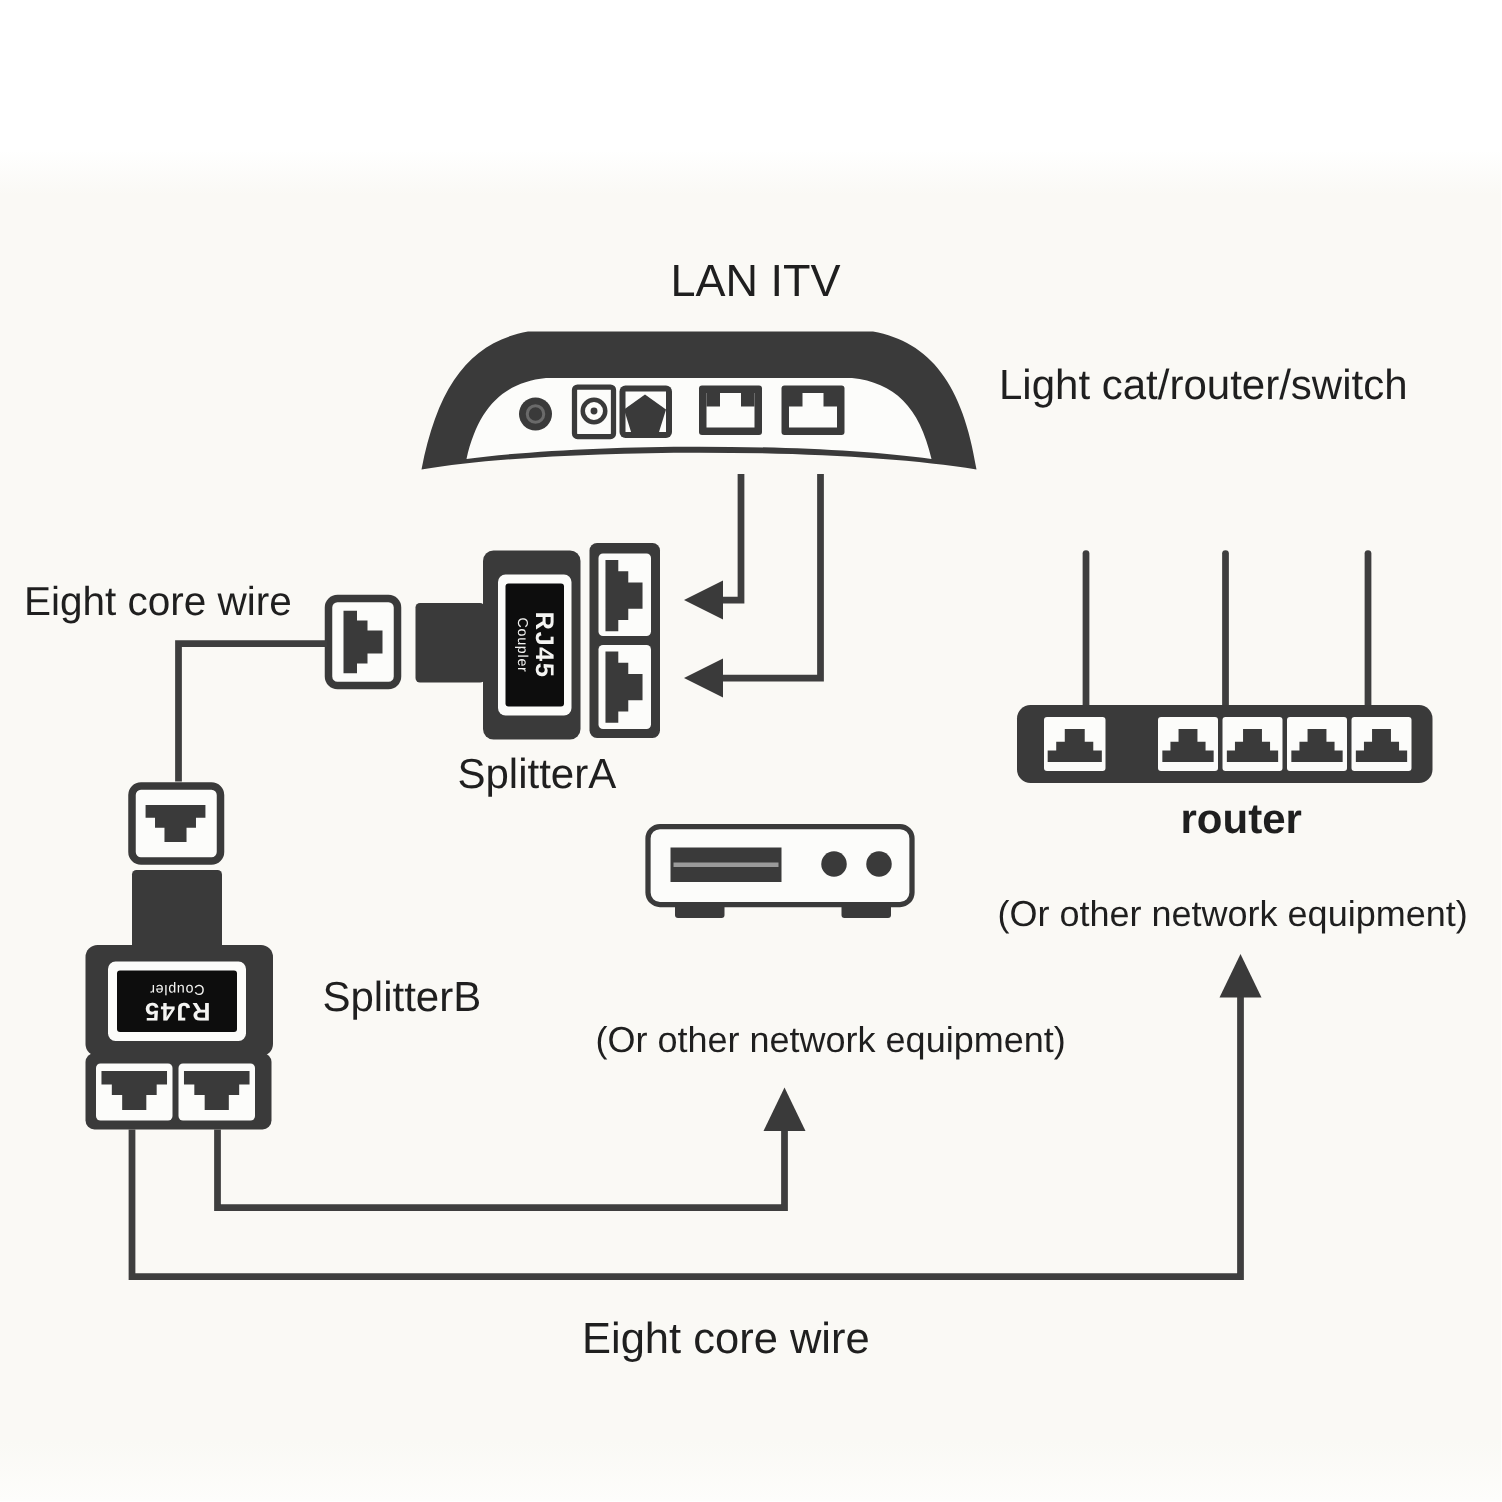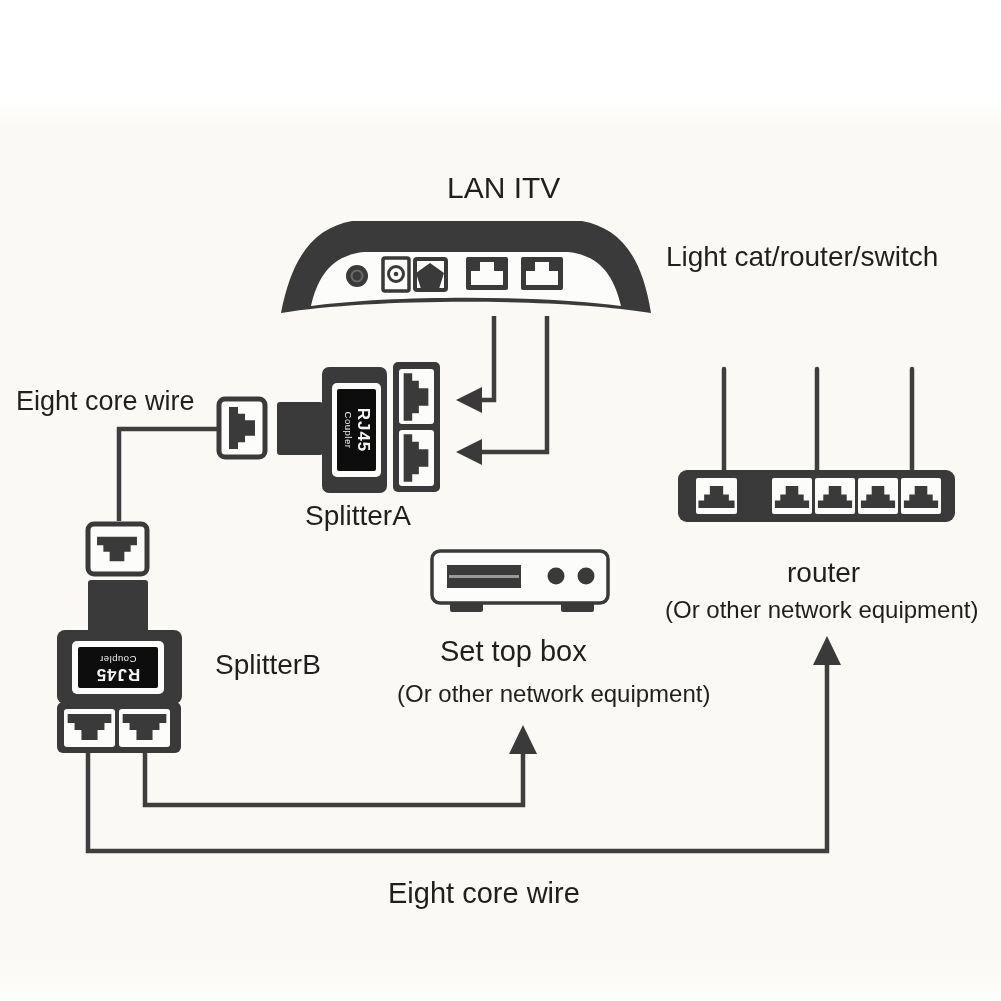--- a/index.html
+++ b/index.html
@@ -164,7 +164,7 @@
   <div class="lbl med" style="left:200px;top:649px;margin-left:15px;">SplitterB</div>
   <div class="lbl med2" style="left:440px;top:635px;">Set top box</div>
   <div class="lbl note" style="left:397px;top:680px;">(Or other network equipment)</div>
-  <div class="lbl med" style="left:787px;top:557px;">router</div>
+  <div class="lbl med" style="left:787px;top:530px;font-weight:bold;">router</div>
   <div class="lbl note" style="left:665px;top:596px;">(Or other network equipment)</div>
   <div class="lbl med2" style="left:388px;top:877px;">Eight core wire</div>
 

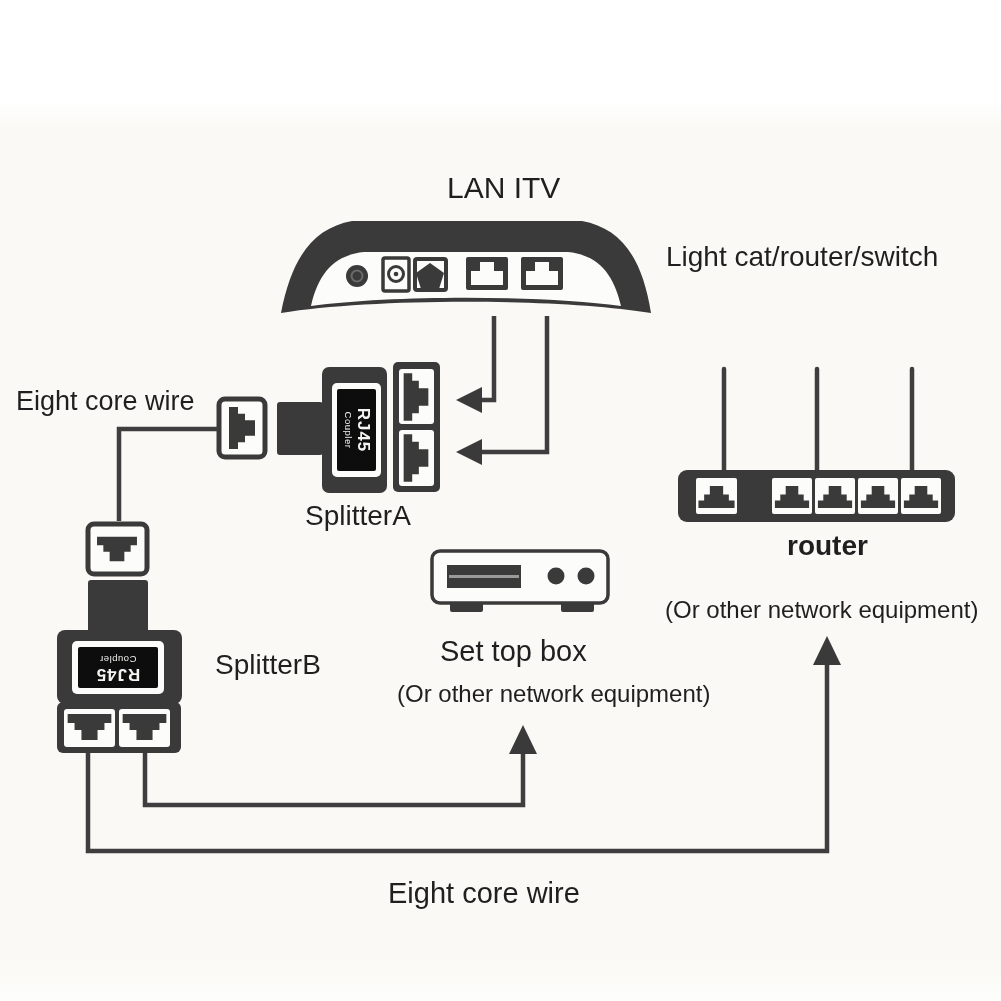--- a/index.html
+++ b/index.html
@@ -162,7 +162,6 @@
   <div class="lbl med" style="left:16px;top:386px;font-size:27px;">Eight core wire</div>
   <div class="lbl med" style="left:277px;top:500px;margin-left:28px;">SplitterA</div>
   <div class="lbl med" style="left:200px;top:649px;margin-left:15px;">SplitterB</div>
-  <div class="lbl med2" style="left:440px;top:635px;">Set top box</div>
   <div class="lbl note" style="left:397px;top:680px;">(Or other network equipment)</div>
   <div class="lbl med" style="left:787px;top:530px;font-weight:bold;">router</div>
   <div class="lbl note" style="left:665px;top:596px;">(Or other network equipment)</div>

